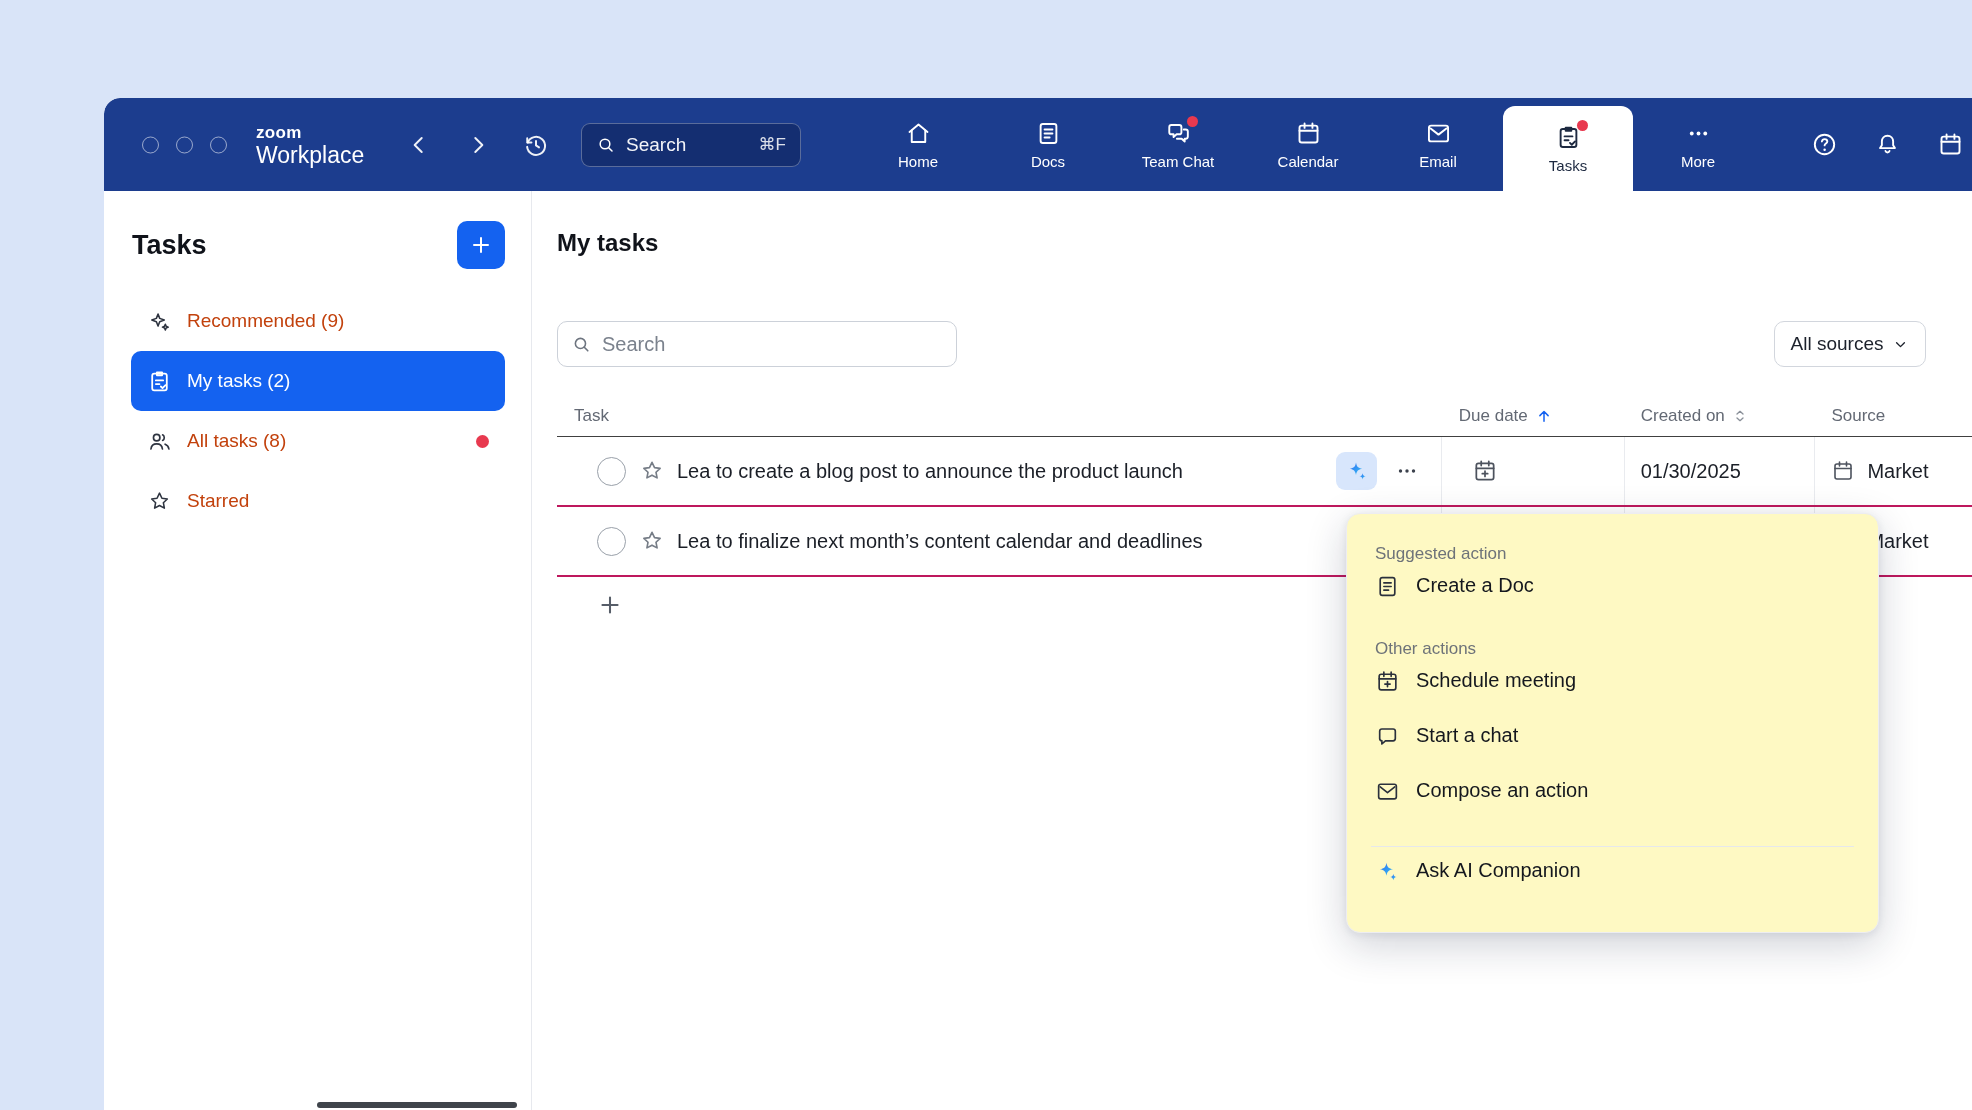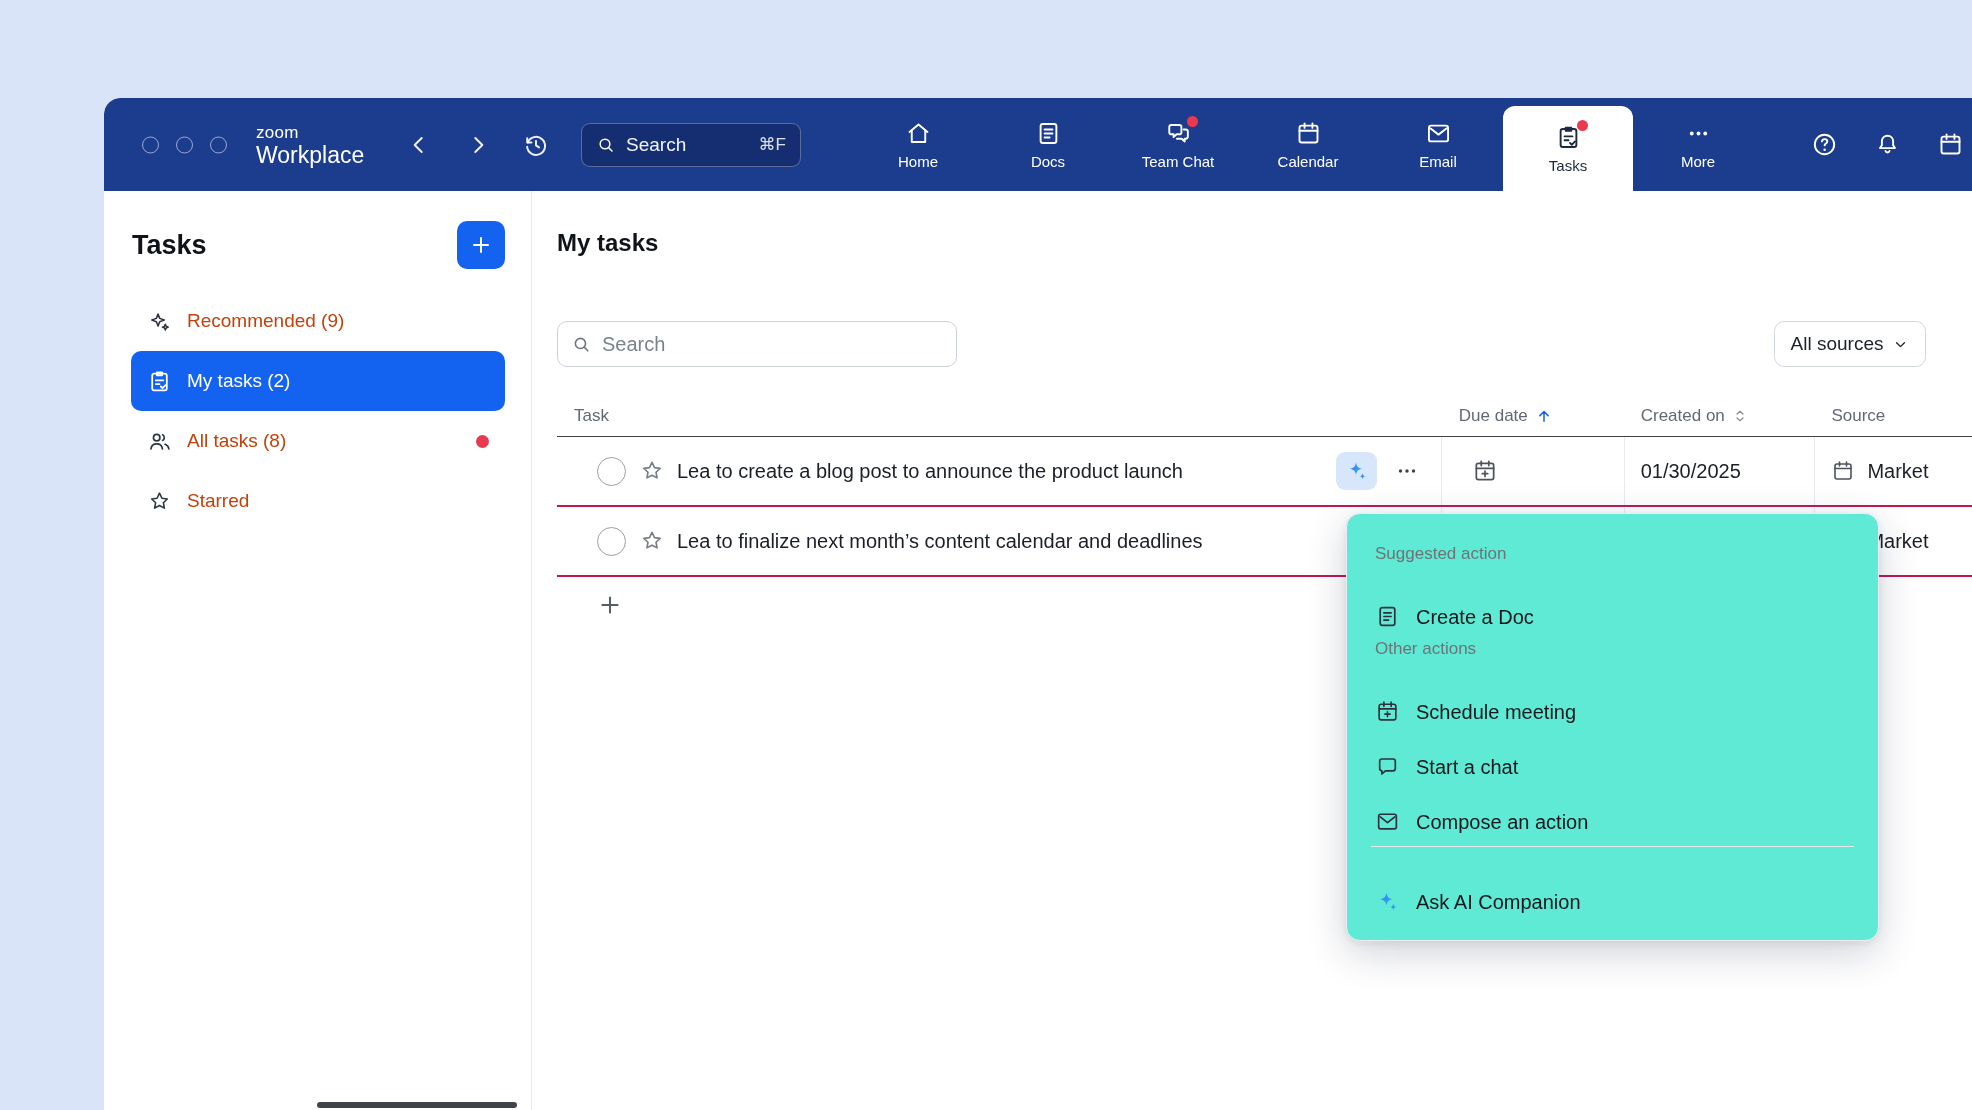--- a/index.html
+++ b/index.html
@@ -27,7 +27,7 @@
   .win-controls { position:absolute; left:38px; top:50%; transform:translateY(-50%); display:flex; gap:17px; }
   .wc { width:17px; height:17px; border-radius:50%; border:1.5px solid rgba(255,255,255,.55); }
   .logo { position:absolute; left:152px; top:50%; transform:translateY(-50%); line-height:1; }
-  .logo-zoom { display:block; font-size:17px; font-weight:400; letter-spacing:.3px; }
+  .logo-zoom { display:block; font-size:17px; font-weight:700; letter-spacing:.3px; }
   .logo-main { display:block; font-size:23px; font-weight:400; margin-top:3px; }
   .nav-arrow, .history-btn {
     position:absolute; top:50%; transform:translateY(-50%);

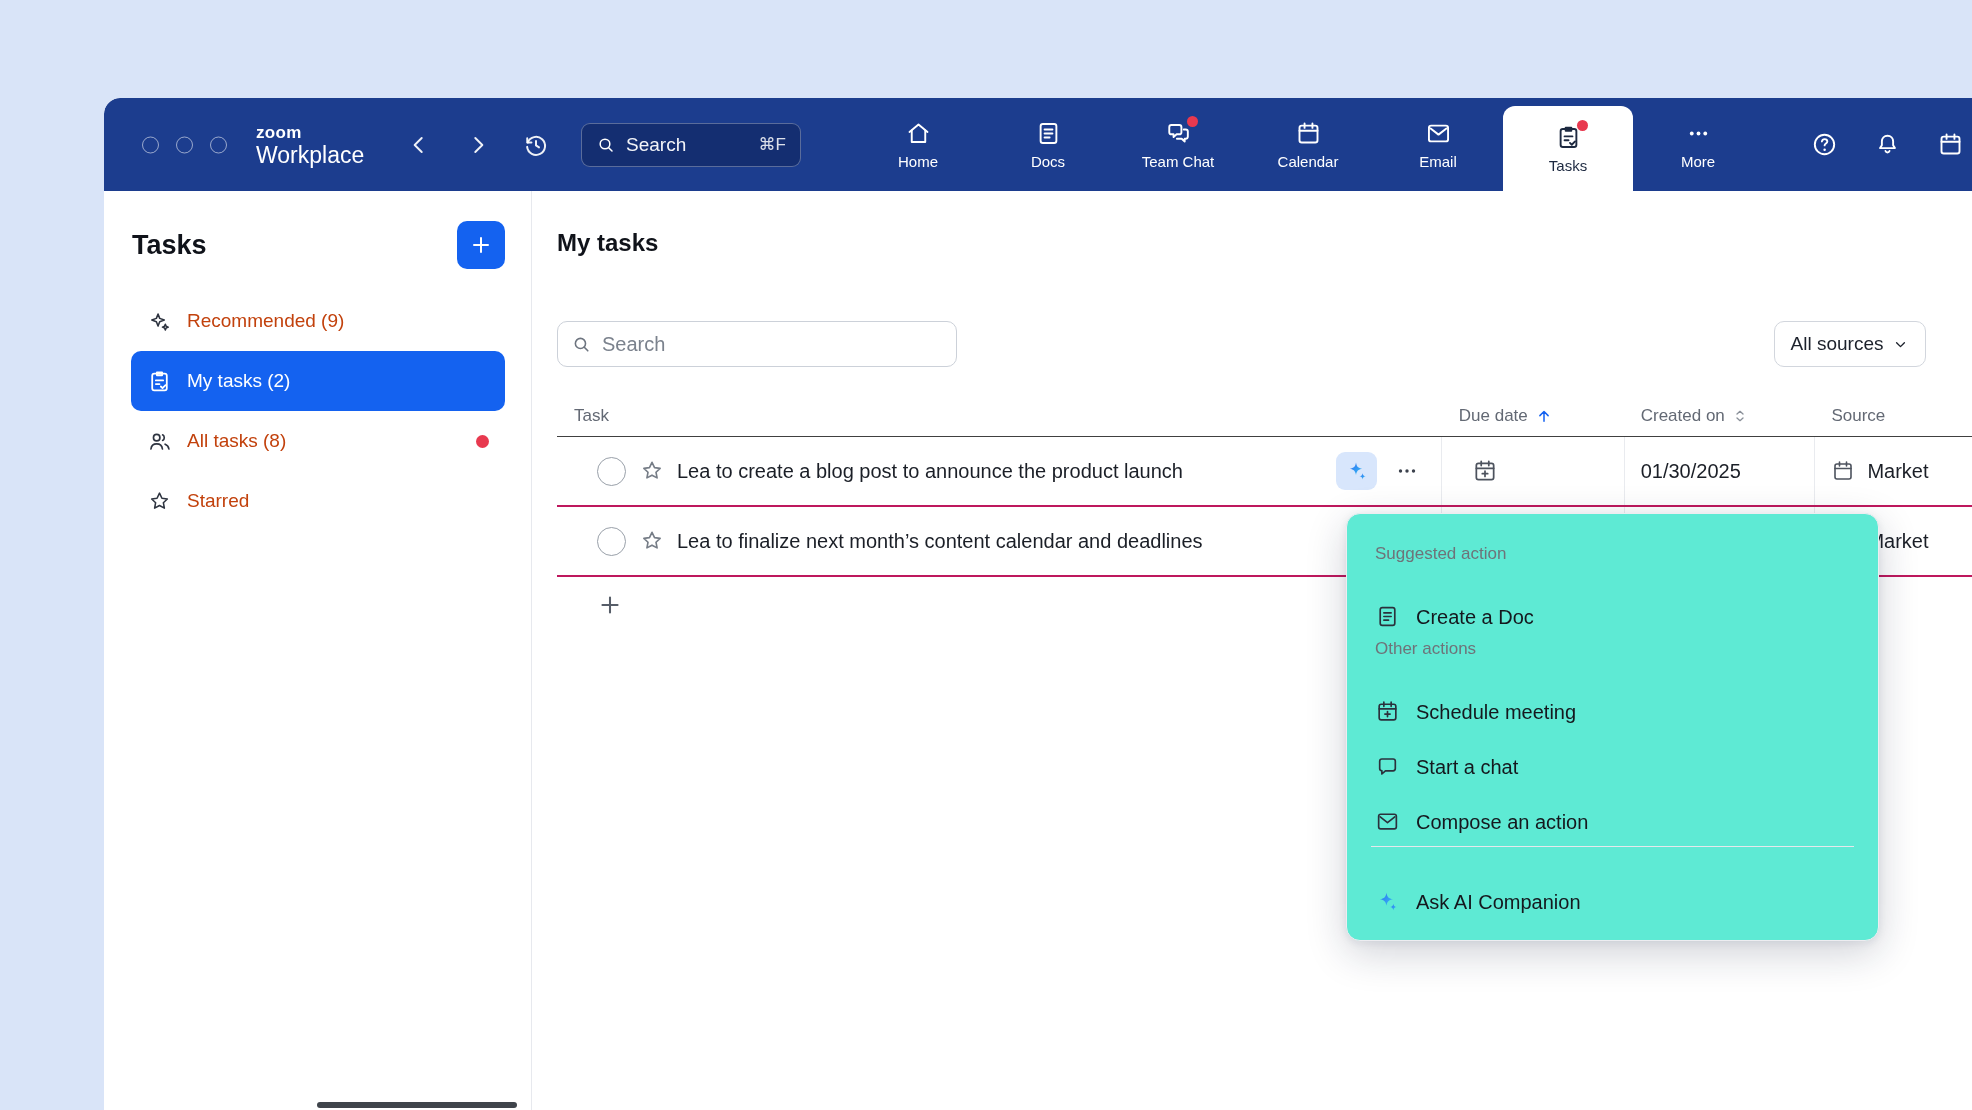--- a/index.html
+++ b/index.html
@@ -141,9 +141,9 @@
   
   .popup {
     position:absolute; left:1346px; top:513px; width:533px; z-index:50;
-    background:#5eead4; border:1px solid #ededf1; border-radius:14px;
+    background:#fef9c3; border:1px solid #ededf1; border-radius:14px;
     box-shadow:0 12px 40px rgba(18,28,58,.20), 0 2px 8px rgba(18,28,58,.08);
-    padding:20px 0 26px;
+    padding:20px 0 18px;
   }
   .menu-label { padding:10px 28px 10px; font-size:17px; color:#6e7379; }
   .menu-item {

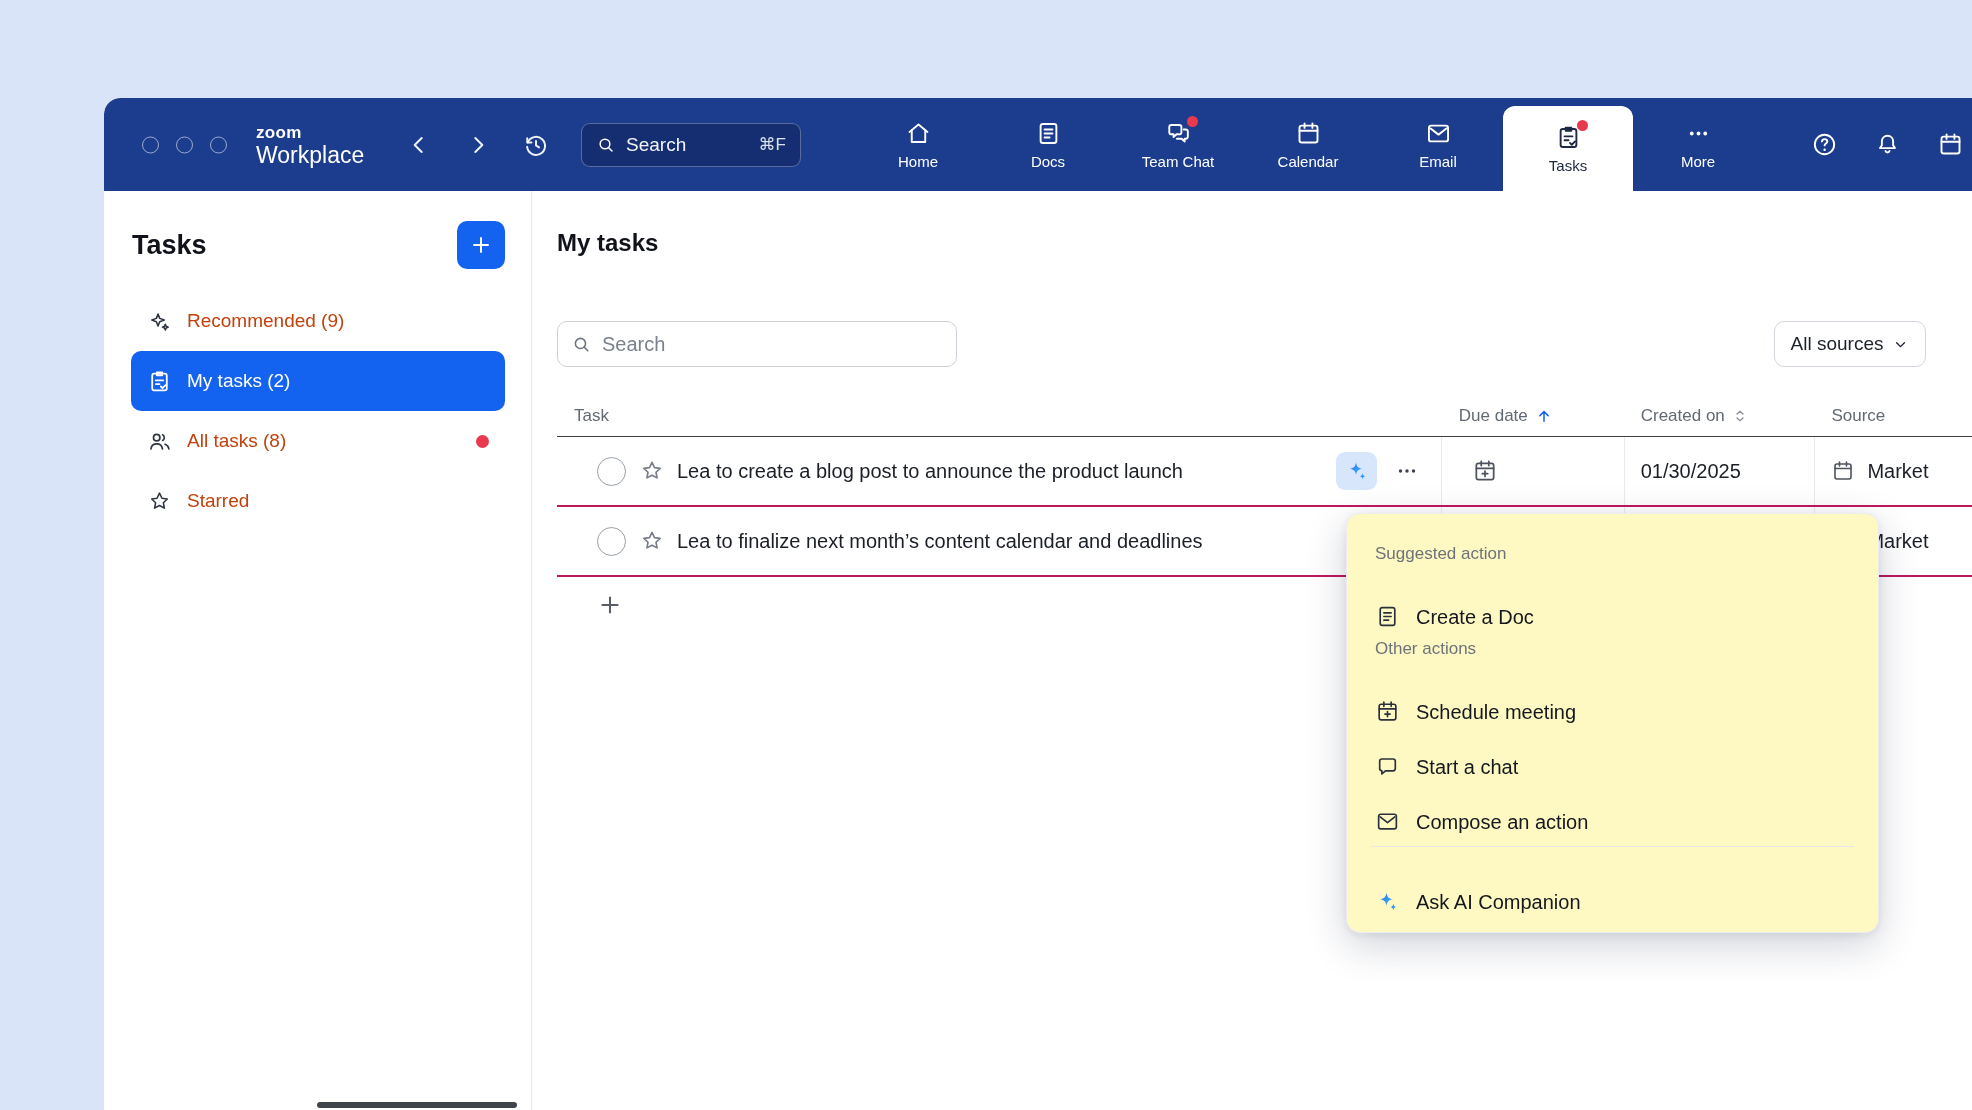--- a/index.html
+++ b/index.html
@@ -147,7 +147,7 @@
   }
   .menu-label { padding:10px 28px 10px; font-size:17px; color:#6e7379; }
   .menu-item {
-    height:55px; display:flex; align-items:flex-end; gap:16px; padding:0 28px;
+    height:55px; display:flex; align-items:flex-start; gap:16px; padding:0 28px;
     font-size:20px; color:#15181e; cursor:pointer;
   }
   .menu-item .m-icon { color:#2b313c; }

